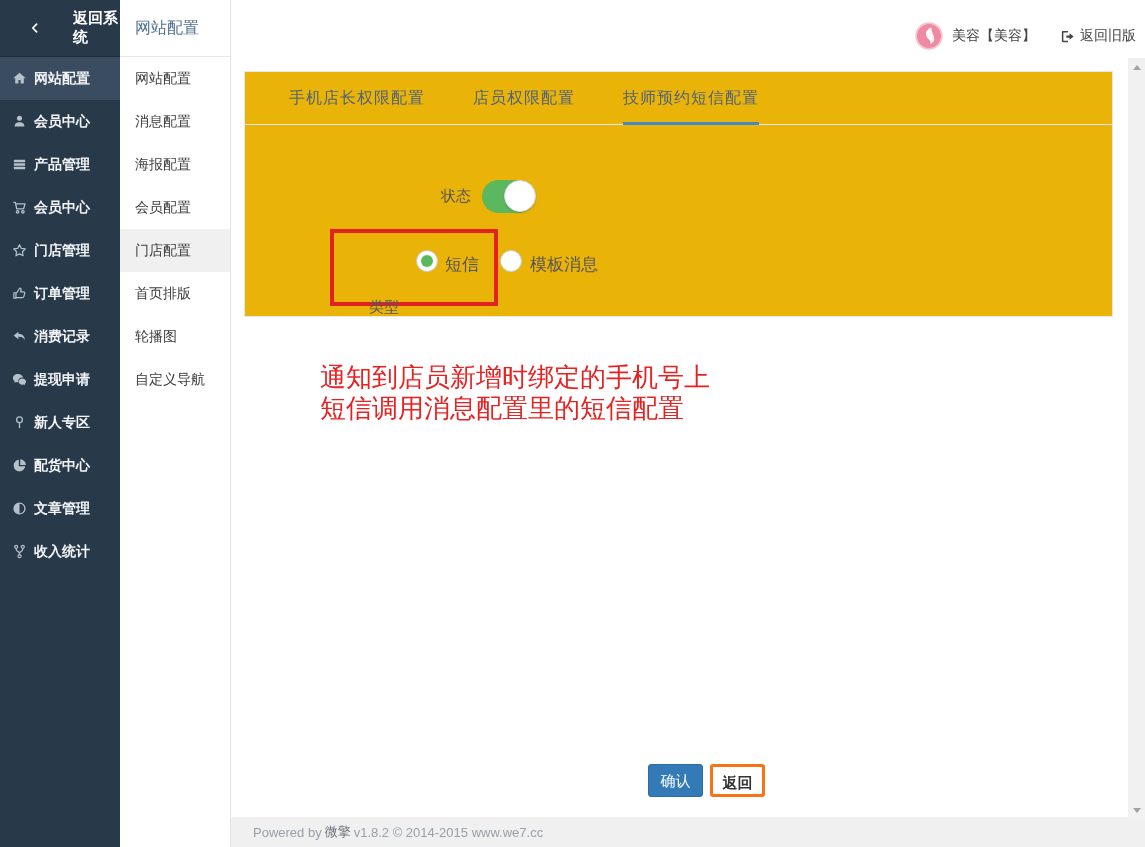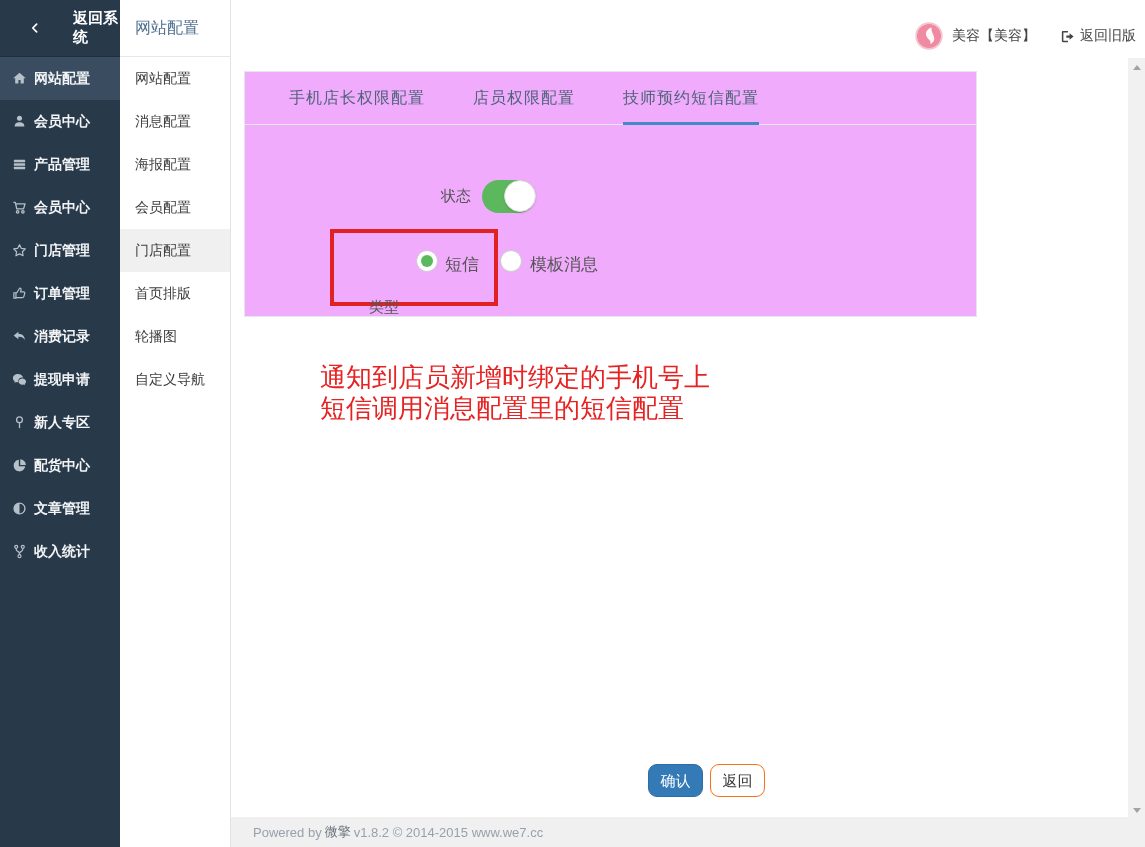--- a/index.html
+++ b/index.html
@@ -52,7 +52,7 @@
   
   .content { position:absolute; left:231px; top:58px; width:897px; height:759px; background:#fff; }
 
-  .card { position:absolute; left:13px; top:13px; width:733px; height:246px; border:1px solid #e7e7eb; background:#f0abfc; }
+  .card { position:absolute; left:13px; top:13px; width:869px; height:246px; border:1px solid #e7e7eb; background:#eab308; }
   .tabs { display:flex; padding-left:44px; border-bottom:1px solid #e7e7eb; height:53px; }
   .tab {
     font-size:16px; letter-spacing:1px; color:#50637a; line-height:52px; height:53px;

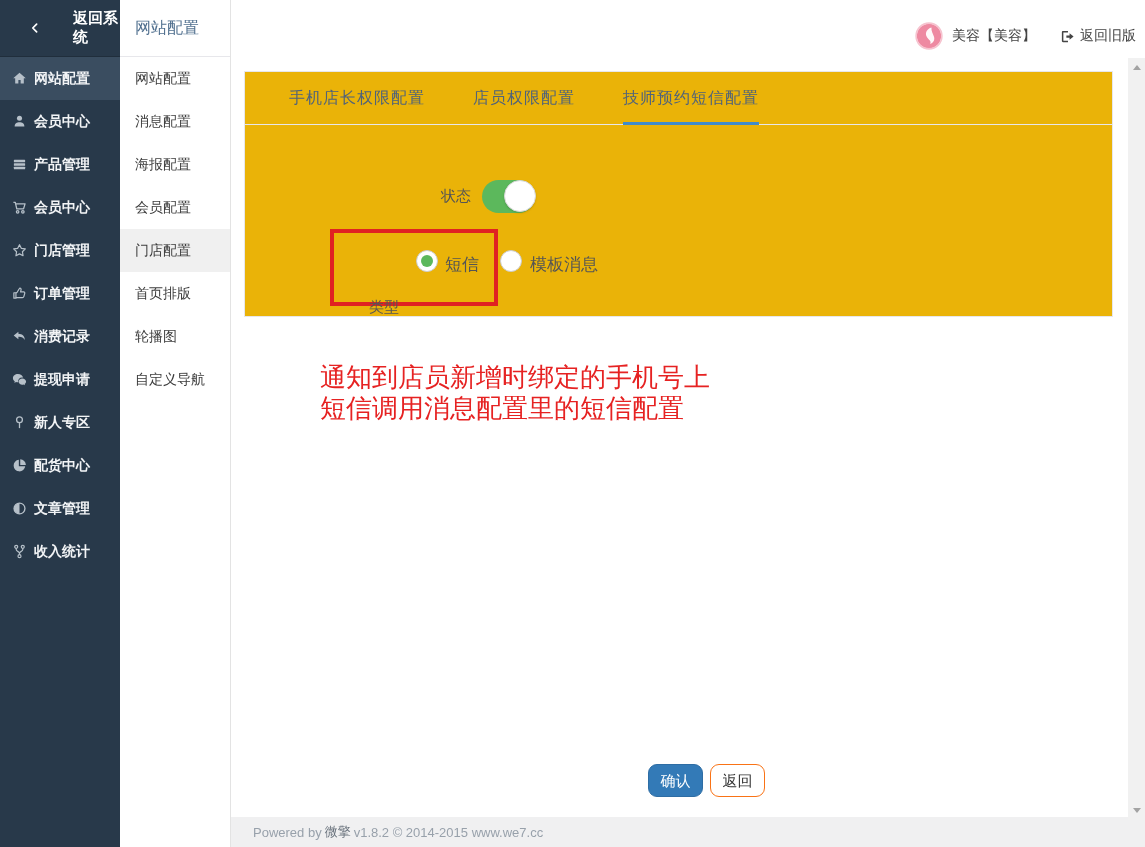--- a/index.html
+++ b/index.html
@@ -81,7 +81,7 @@
     font-size:26px; line-height:31px; white-space:nowrap;
   }
 
-  .btn { position:absolute; top:706px; width:55px; height:33px; border-radius:9px; font-size:15px; text-align:center; line-height:31px; cursor:pointer; }
+  .btn { position:absolute; top:706px; width:55px; height:33px; border-radius:3px; font-size:15px; text-align:center; line-height:31px; cursor:pointer; }
   .btn-confirm { left:417px; background:#337ab7; border:1px solid #2e6da4; color:#fff; }
   .btn-back { left:479px; background:#fff; border:1px solid #f97316; color:#333; }
 

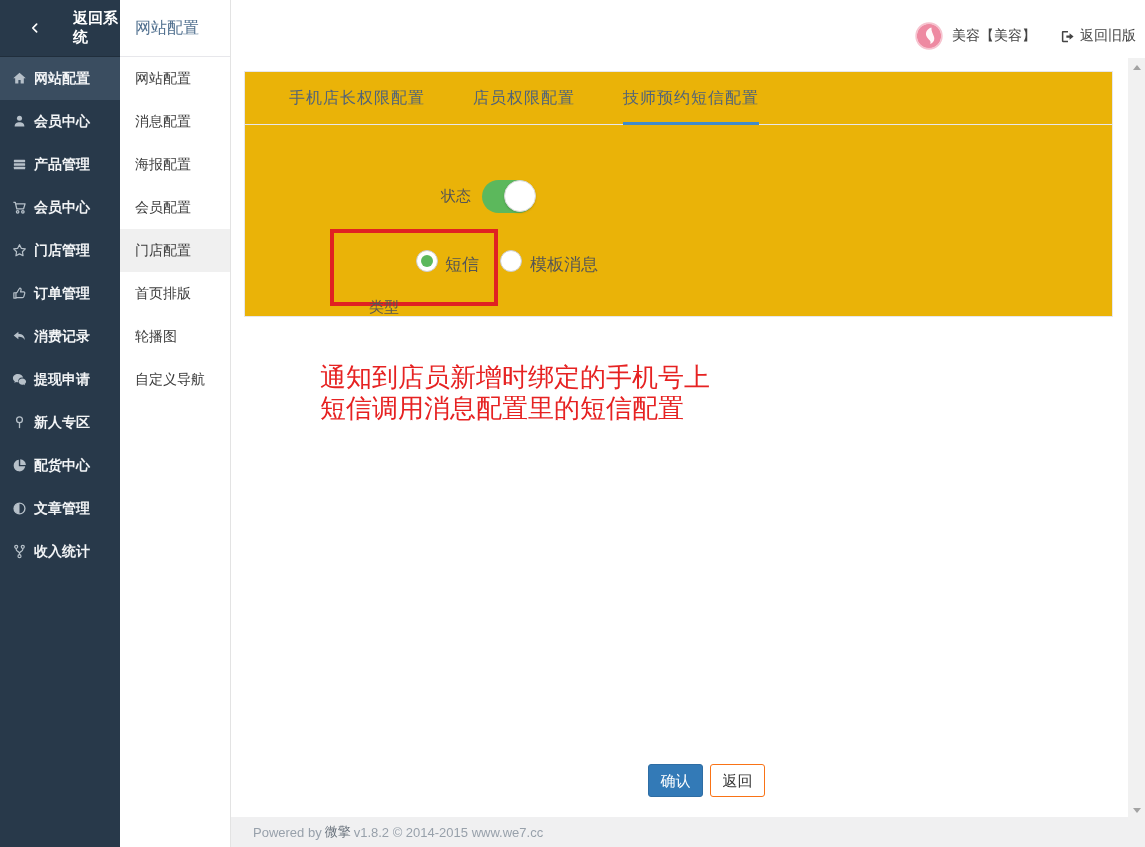--- a/index.html
+++ b/index.html
@@ -83,7 +83,7 @@
 
   .btn { position:absolute; top:706px; width:55px; height:33px; border-radius:3px; font-size:15px; text-align:center; line-height:31px; cursor:pointer; }
   .btn-confirm { left:417px; background:#337ab7; border:1px solid #2e6da4; color:#fff; }
-  .btn-back { left:479px; background:#fff; border:1px solid #f97316; color:#333; }
+  .btn-back { left:479px; background:#fff; border:3px solid #f97316; color:#333;font-weight:bold; }
 
   
   .footer {

